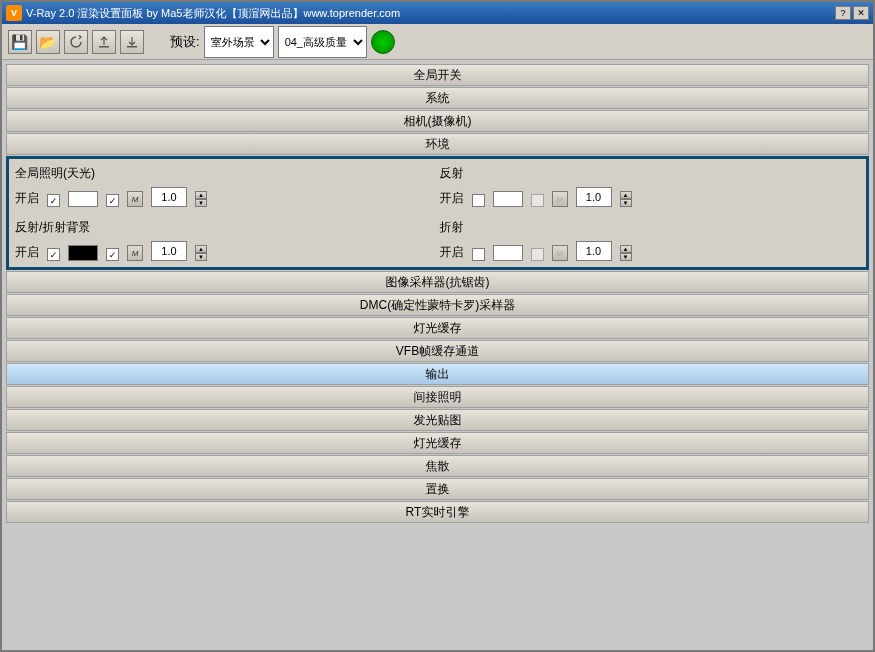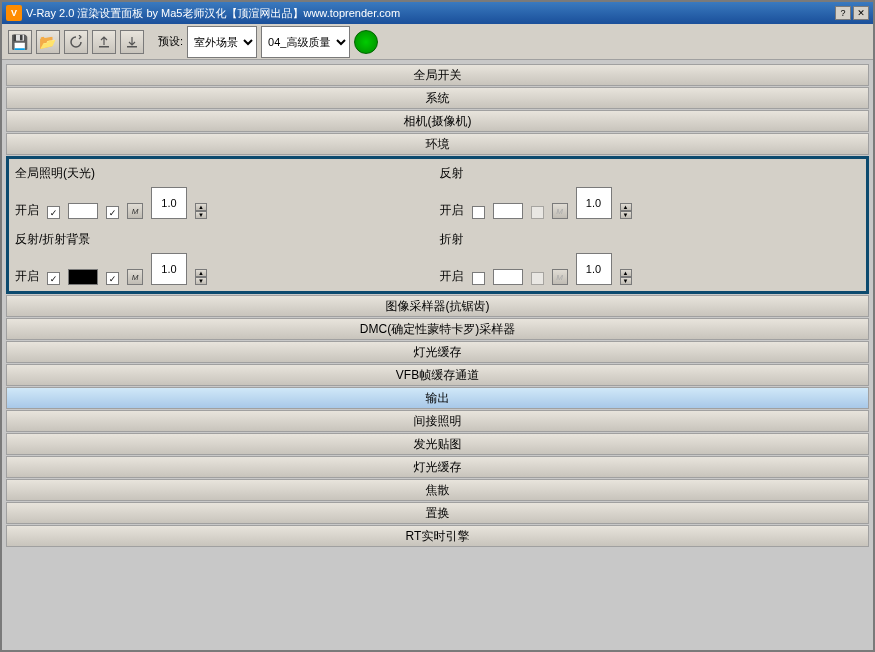--- a/index.html
+++ b/index.html
@@ -101,8 +101,8 @@
     }
 
     .preset-label {
-      font-size: 11px;
-      margin-left: 10px;
+      font-size: 13px;
+      margin-left: 22px;
     }
 
     .preset-select {

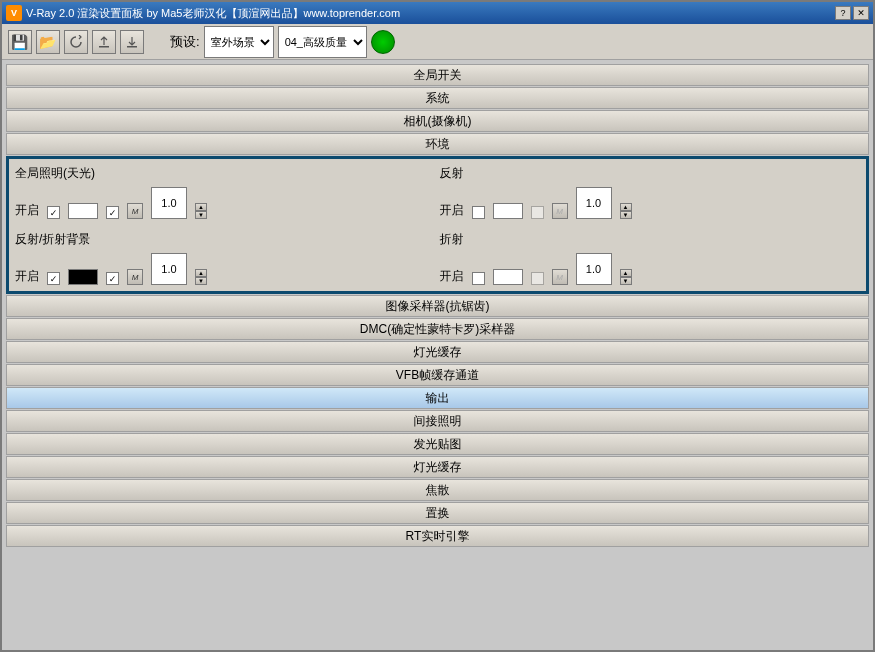--- a/index.html
+++ b/index.html
@@ -231,7 +231,7 @@
 
     .num-field {
       width: 36px;
-      height: 32px;
+      height: 20px;
       border: 1px solid #7a7a7a;
       font-size: 11px;
       text-align: center;

